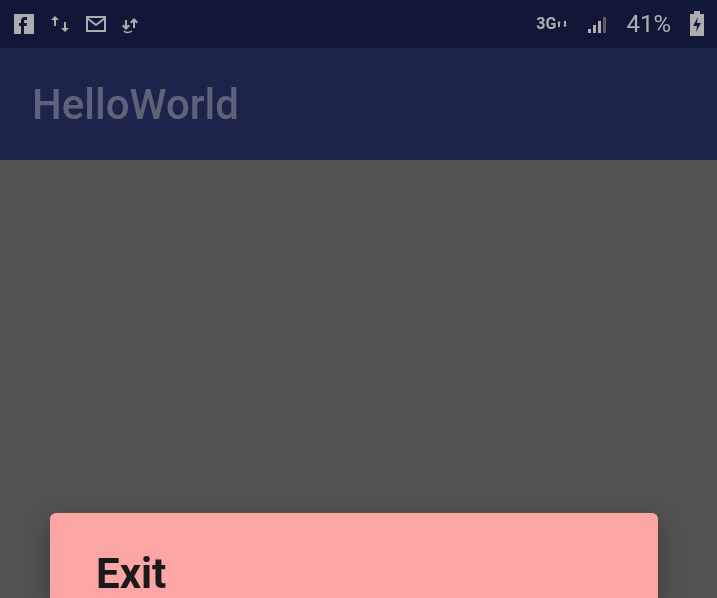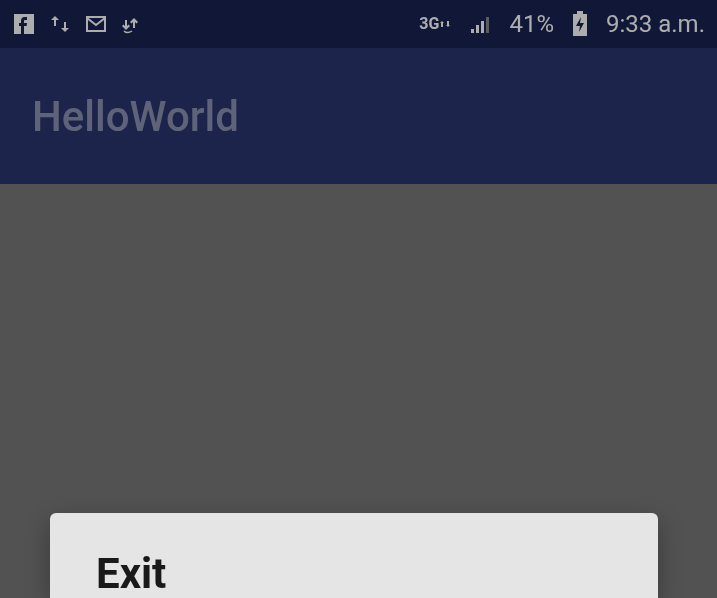--- a/index.html
+++ b/index.html
@@ -136,7 +136,6 @@
         <path d="M9 6l-5 9h4l-1 6 5-9H8l1-6z" fill="#1a2352"></path>
       </svg>
     </span>
-    <span class="time-text">9:33 a.m.</span>
   </div>
 </div>
 

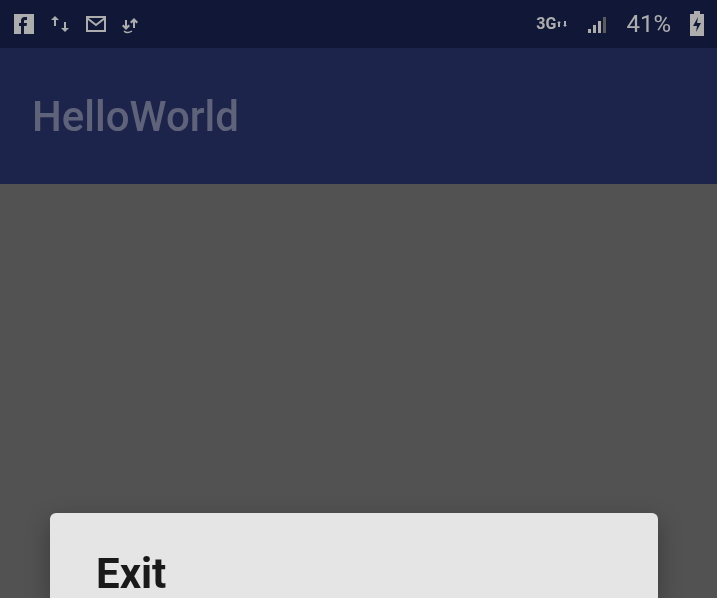--- a/index.html
+++ b/index.html
@@ -37,7 +37,7 @@
     }
     .app-bar {
       background: #2c3570;
-      height: 136px;
+      height: 112px;
       display: flex;
       align-items: center;
       padding: 0 32px;

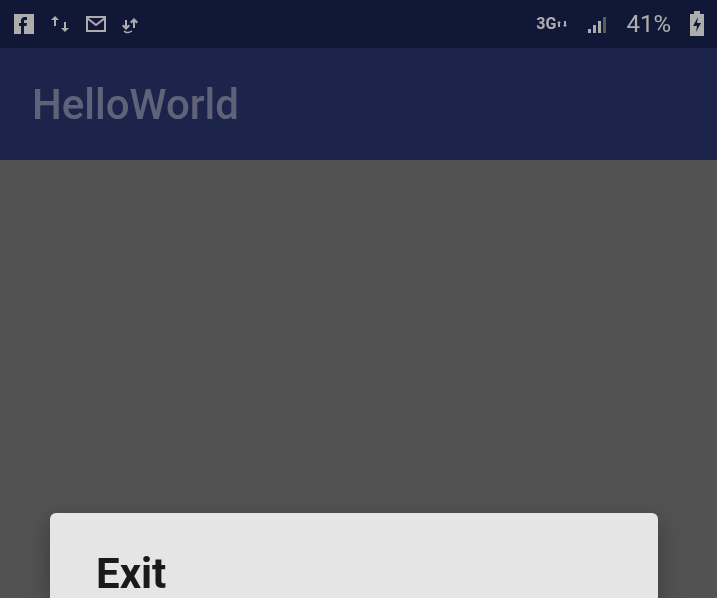--- a/index.html
+++ b/index.html
@@ -62,7 +62,7 @@
       left: 50px;
       right: 59px;
       bottom: 0;
-      background: #e5e5e5;
+      background: #fca5a5;
       border-radius: 6px 6px 0 0;
       padding: 36px 46px 0 46px;
       box-shadow: 0 8px 24px rgba(0,0,0,0.3);

